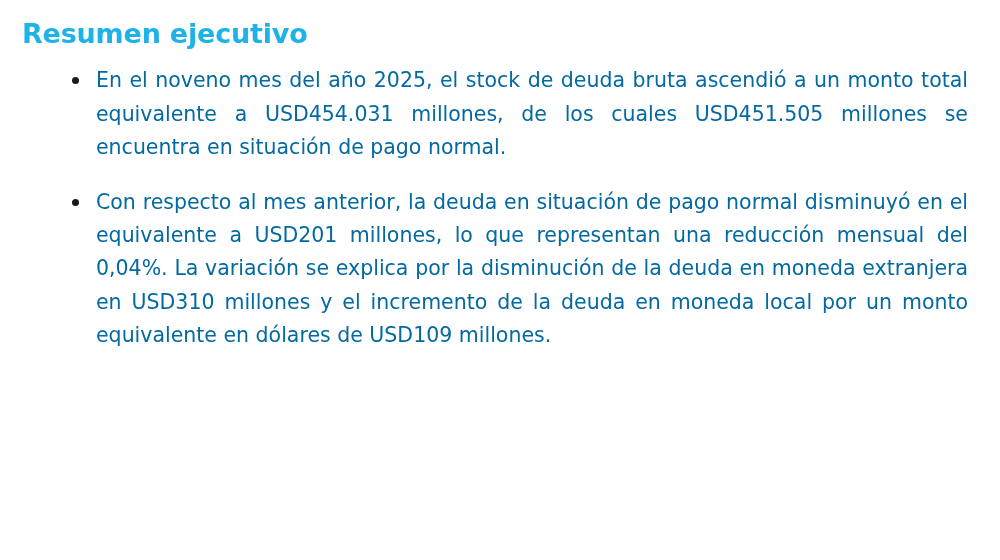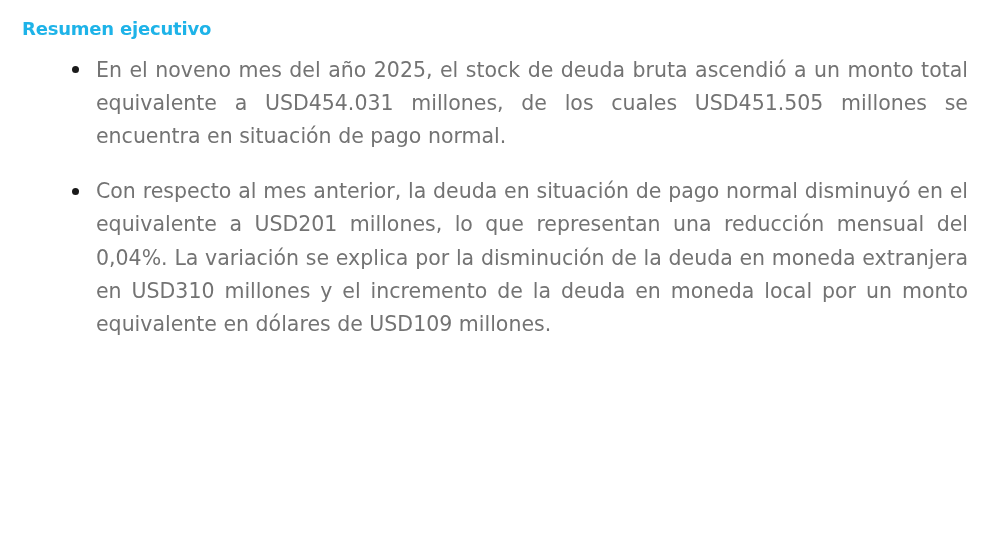--- a/index.html
+++ b/index.html
@@ -21,7 +21,7 @@
     padding: 18px 22px 0 22px;
   }
   .section-title {
-    font-size: 18px;
+    font-size: 27px;
     font-weight: bold;
     color: #1eb3e8;
     letter-spacing: -0.2px;

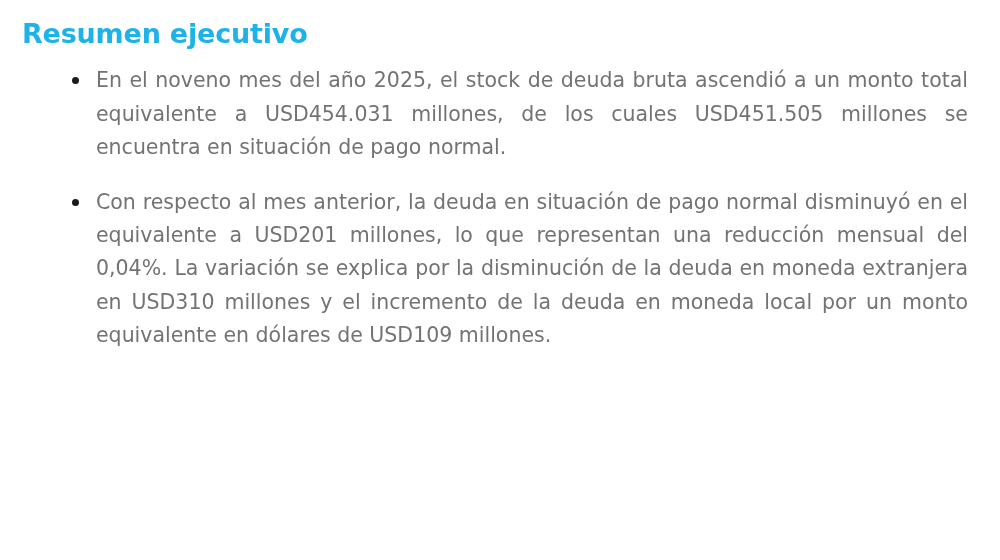--- a/index.html
+++ b/index.html
@@ -41,7 +41,7 @@
     padding-right: 10px;
     font-size: 20.5px;
     line-height: 1.62;
-    color: #737373;
+    color: #0369a1;
     text-align: justify;
     text-justify: inter-word;
   }

